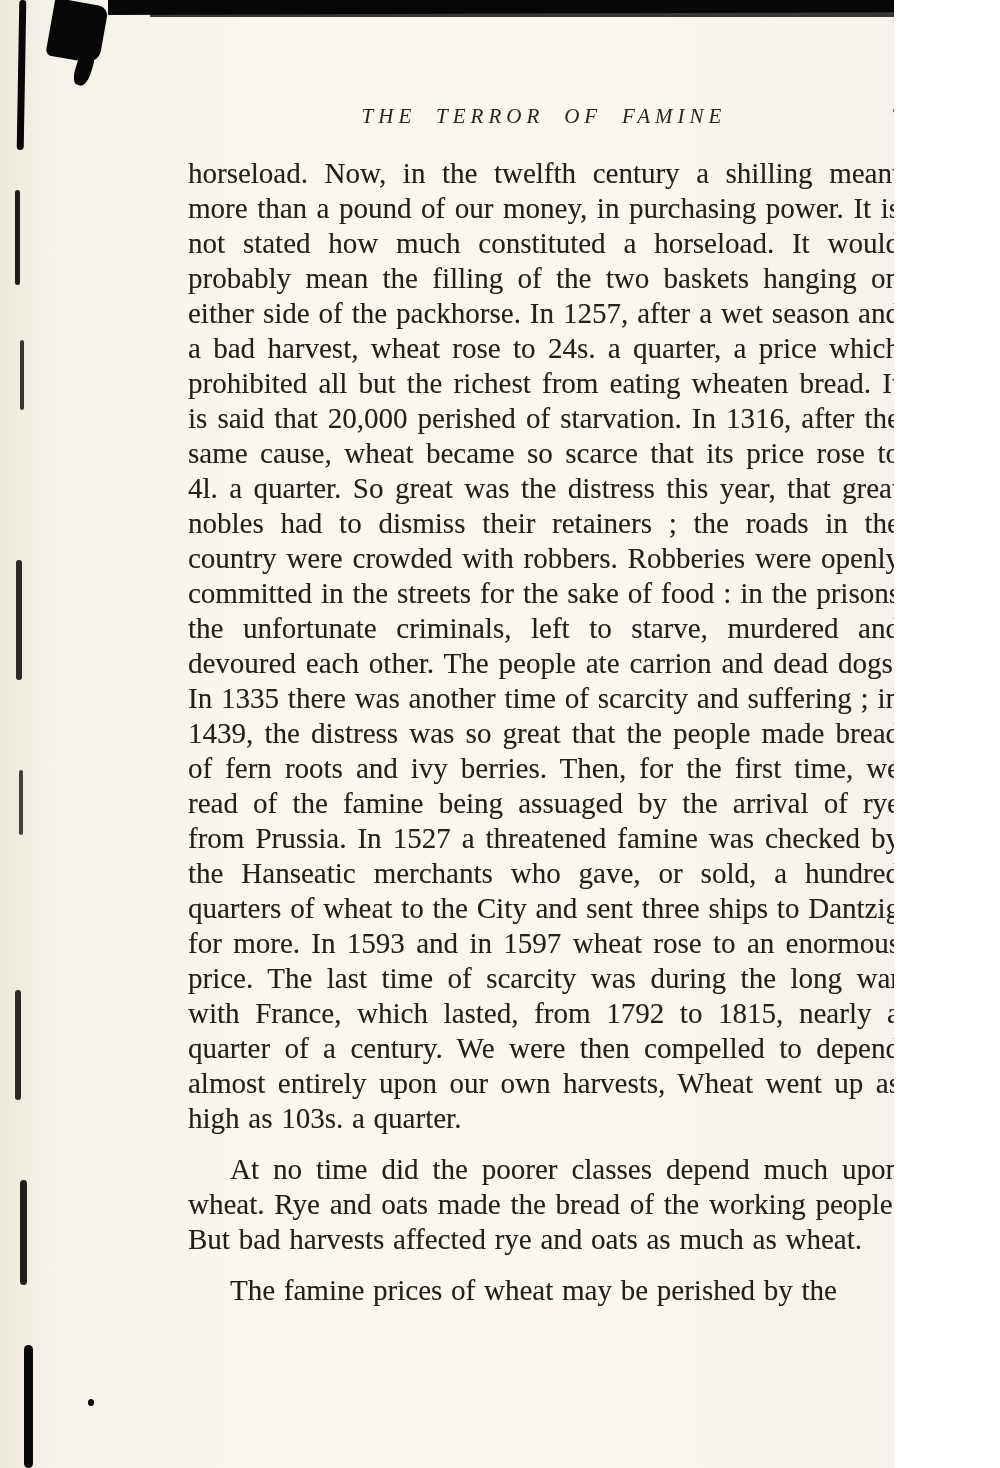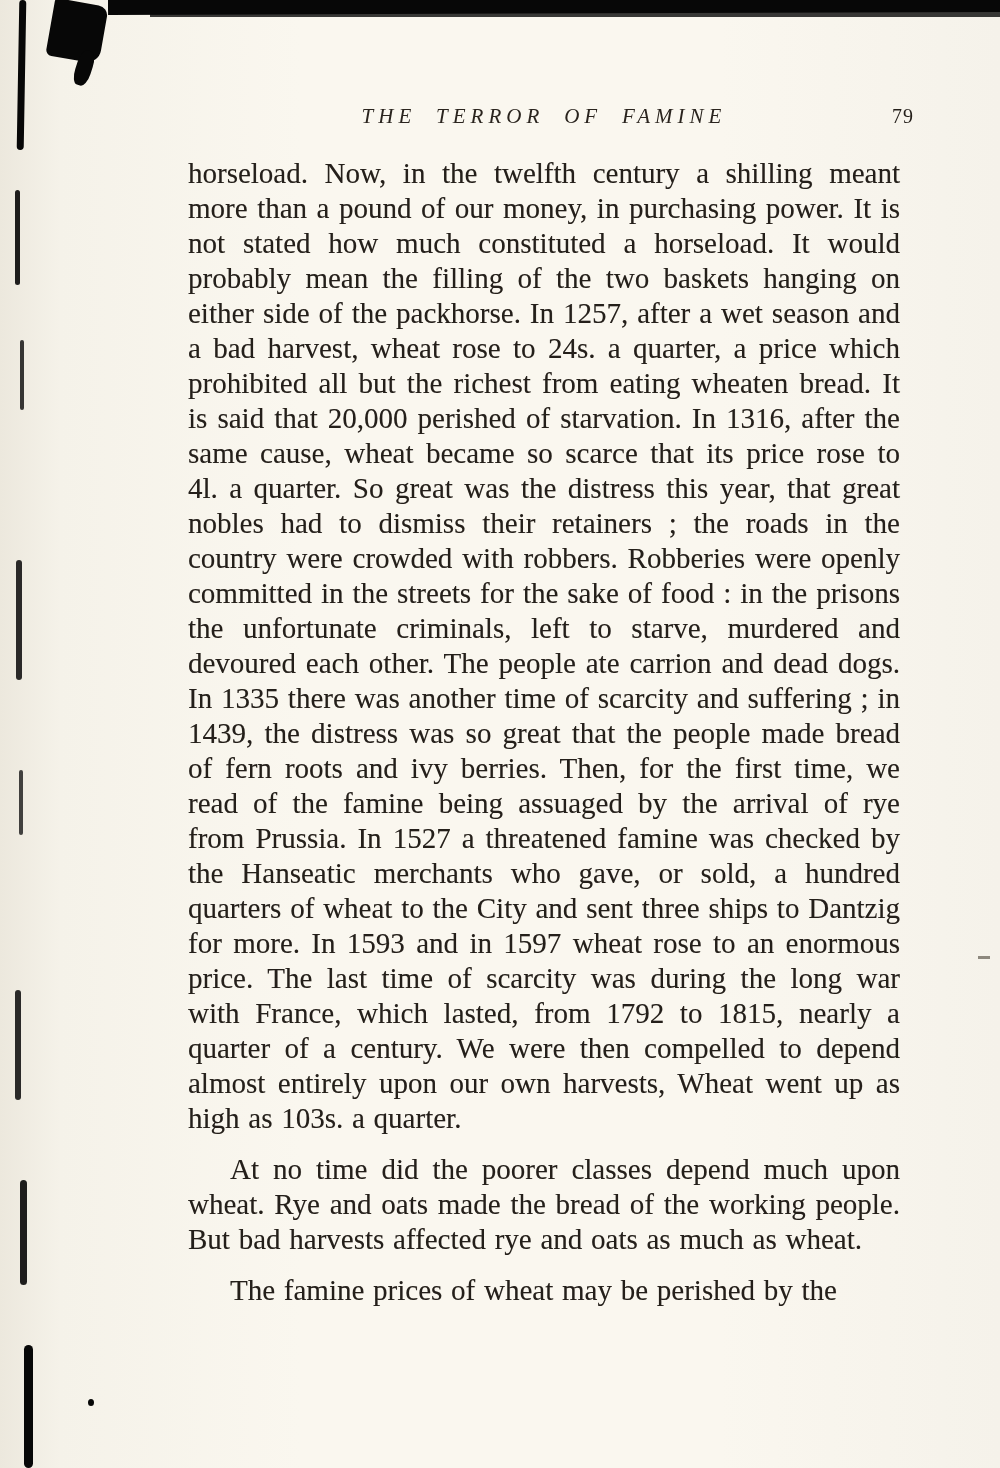--- a/index.html
+++ b/index.html
@@ -9,7 +9,7 @@
   }
   .scan-page {
     position: relative;
-    width: 1000px;
+    width: 894px;
     height: 1468px;
     overflow: hidden;
     background: linear-gradient(90deg, #ece8dd 0%, #f5f2e9 6%, #faf7ef 30%, #faf7ef 72%, #f5f2ea 100%);

